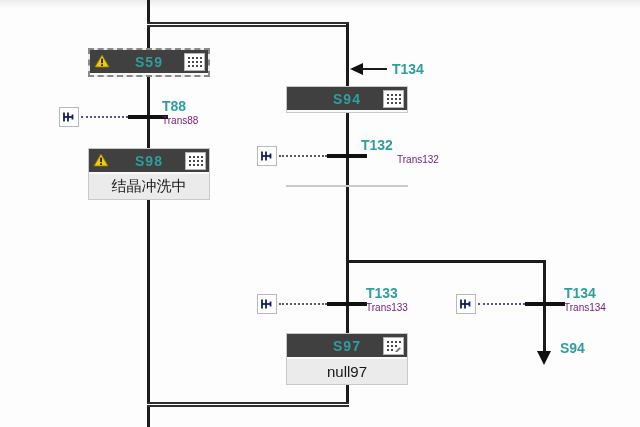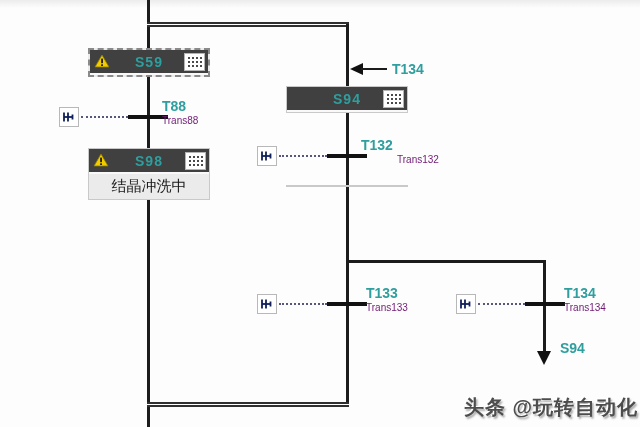--- a/index.html
+++ b/index.html
@@ -218,6 +218,28 @@
   <div class="arrow-down" style="left:537px;top:351px;"></div>
   <div class="jlabel" style="left:560px;top:340px;">S94</div>
 
+  <div class="step" style="left:286px;top:333px;">
+    <div class="step-header">
+      <span class="step-id">S97</span>
+      <span class="grid-ic">
+        <svg width="14" height="11" viewBox="0 0 14 11">
+            <g fill="#4a4a4a">
+              <rect x="0" y="0" width="2" height="2"></rect>
+              <rect x="4" y="0" width="2" height="2"></rect>
+              <rect x="8" y="0" width="2" height="2"></rect>
+              <rect x="12" y="0" width="2" height="2"></rect>
+              <rect x="0" y="4" width="2" height="2"></rect>
+              <rect x="4" y="4" width="2" height="2"></rect>
+              <rect x="8" y="4" width="2" height="2"></rect>
+              <rect x="0" y="8" width="2" height="2"></rect>
+              <rect x="4" y="8" width="2" height="2"></rect>
+            </g>
+            <path d="M8 10.5 L12.5 6 L14 7.5 L9.5 12 Z" fill="#6b6b6b" stroke="#fff" stroke-width="0.6"></path>
+          </svg>
+      </span>
+    </div>
+    <div class="step-name">null97</div>
+  </div>
 
   <div class="watermark">头条 @玩转自动化</div>
 </div>

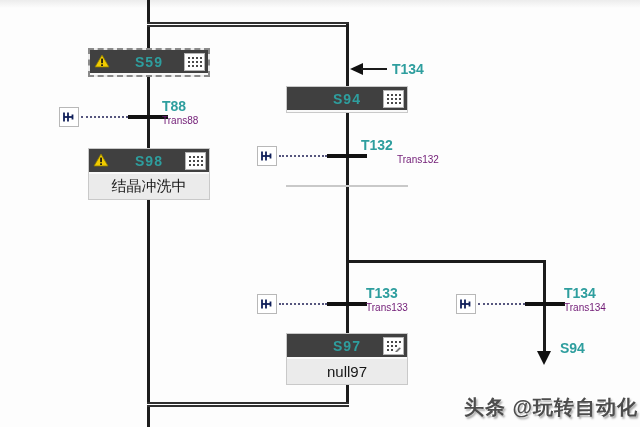--- a/index.html
+++ b/index.html
@@ -241,7 +241,6 @@
     <div class="step-name">null97</div>
   </div>
 
-  <div class="watermark">头条 @玩转自动化</div>
 </div>
 
 </body></html>

